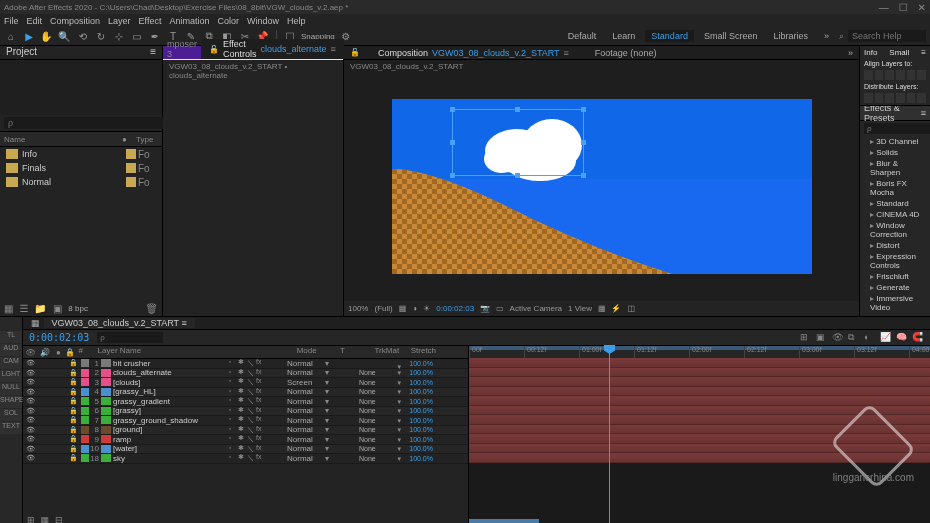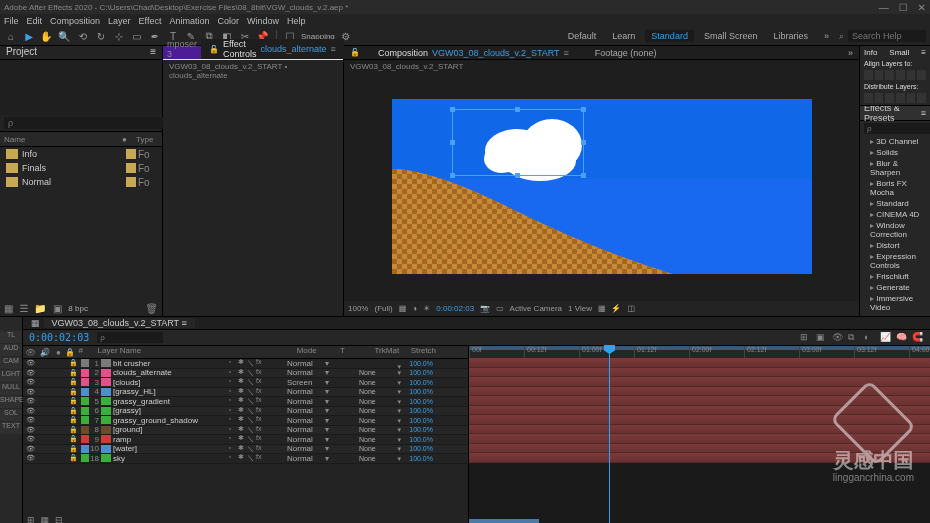--- a/index.html
+++ b/index.html
@@ -717,7 +717,6 @@
 
 <div class="watermark">
   <div class="wm-logo"></div>
-  <div class="wm-text">灵感中国</div>
   <div class="wm-sub">linggancrhina.com</div>
 </div>
 

